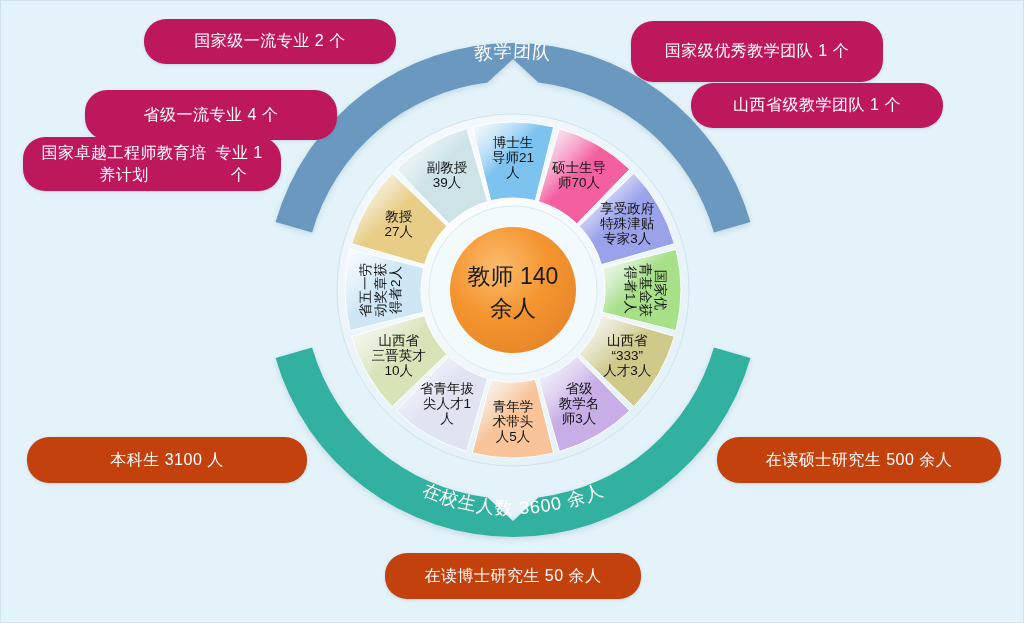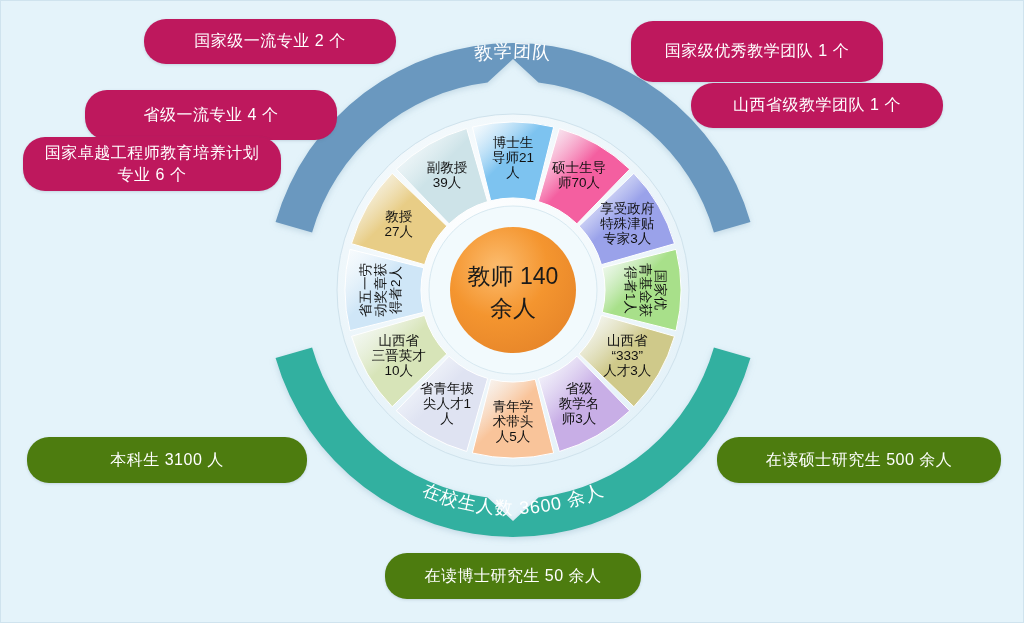--- a/index.html
+++ b/index.html
@@ -192,7 +192,7 @@
     <span>省级一流专业 4 个</span>
   </div>
 
-  <div class="pill blue" style="left:22px;top:136px;width:258px;height:54px;flex-direction:column;">
+  <div class="pill blue" style="left:22px;top:136px;width:258px;height:54px;flex-direction:row;">
     <span>国家卓越工程师教育培养计划</span>
     <span>专业 6 个</span>
   </div>

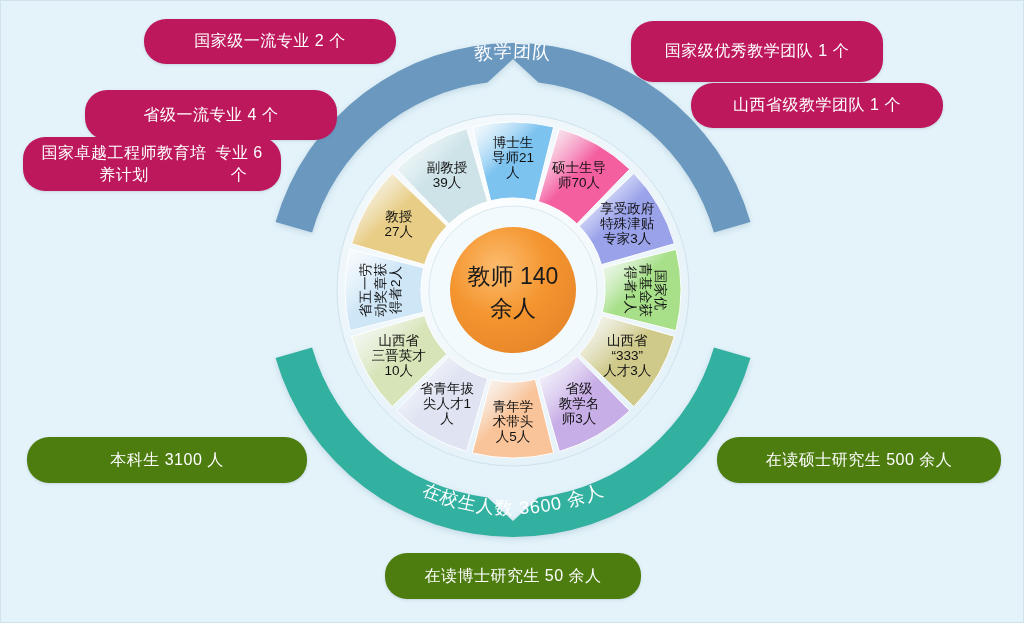--- a/index.html
+++ b/index.html
@@ -194,7 +194,7 @@
 
   <div class="pill blue" style="left:22px;top:136px;width:258px;height:54px;flex-direction:row;">
     <span>国家卓越工程师教育培养计划</span>
-    <span>专业 6 个</span>
+    <span>专业 1 个</span>
   </div>
 
   <div class="pill blue" style="left:630px;top:20px;width:252px;height:61px;">

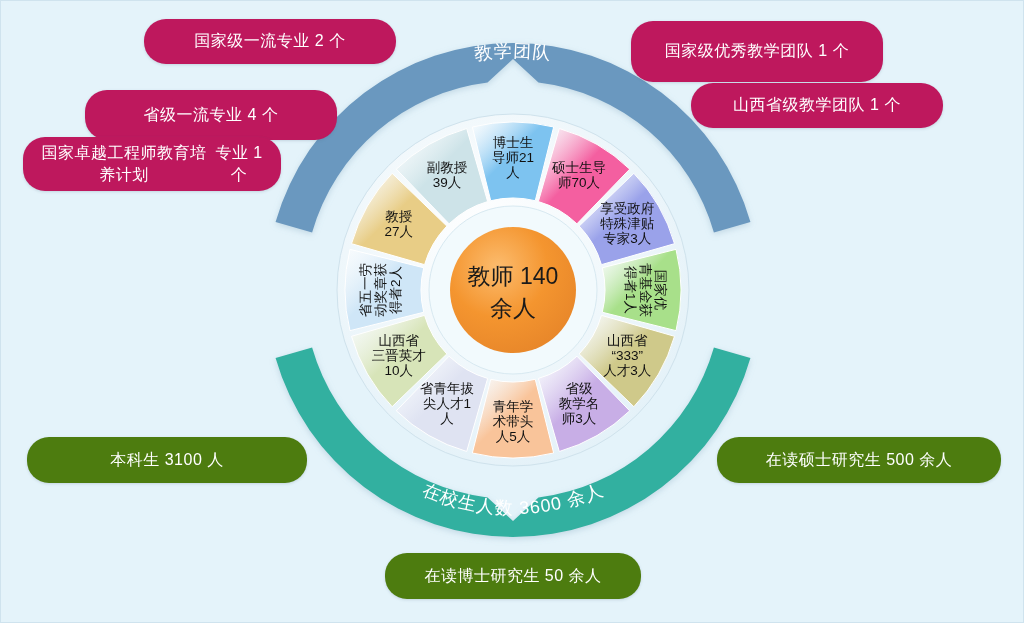--- a/index.html
+++ b/index.html
@@ -28,7 +28,7 @@
     box-shadow:0 1px 3px rgba(80,110,135,.22);
   }
   .pill.blue{background:#be185d;}
-  .pill.teal{background:#4d7c0f;}
+  .pill.teal{background:#c2410c;}
 
   svg#wheel{position:absolute;left:0;top:0;width:1024px;height:623px;}
 

